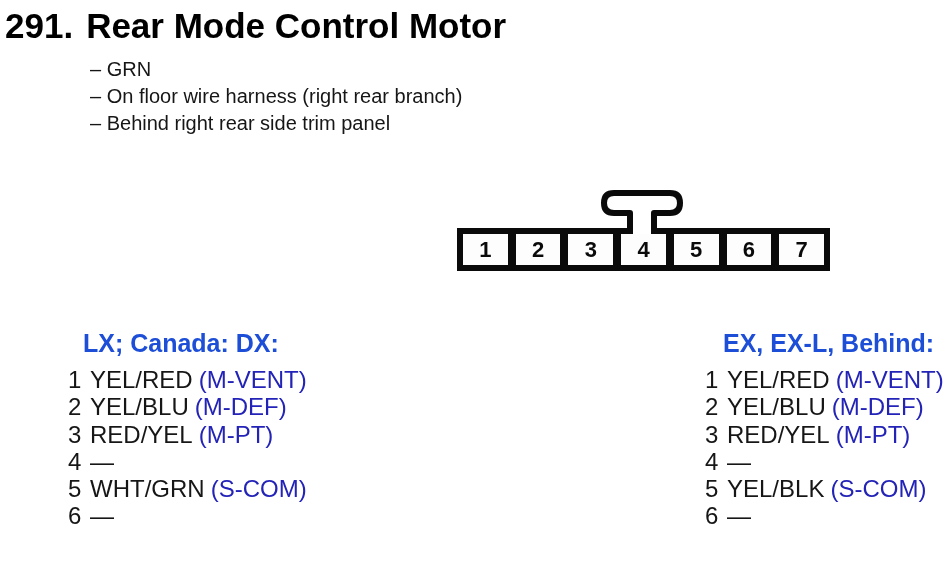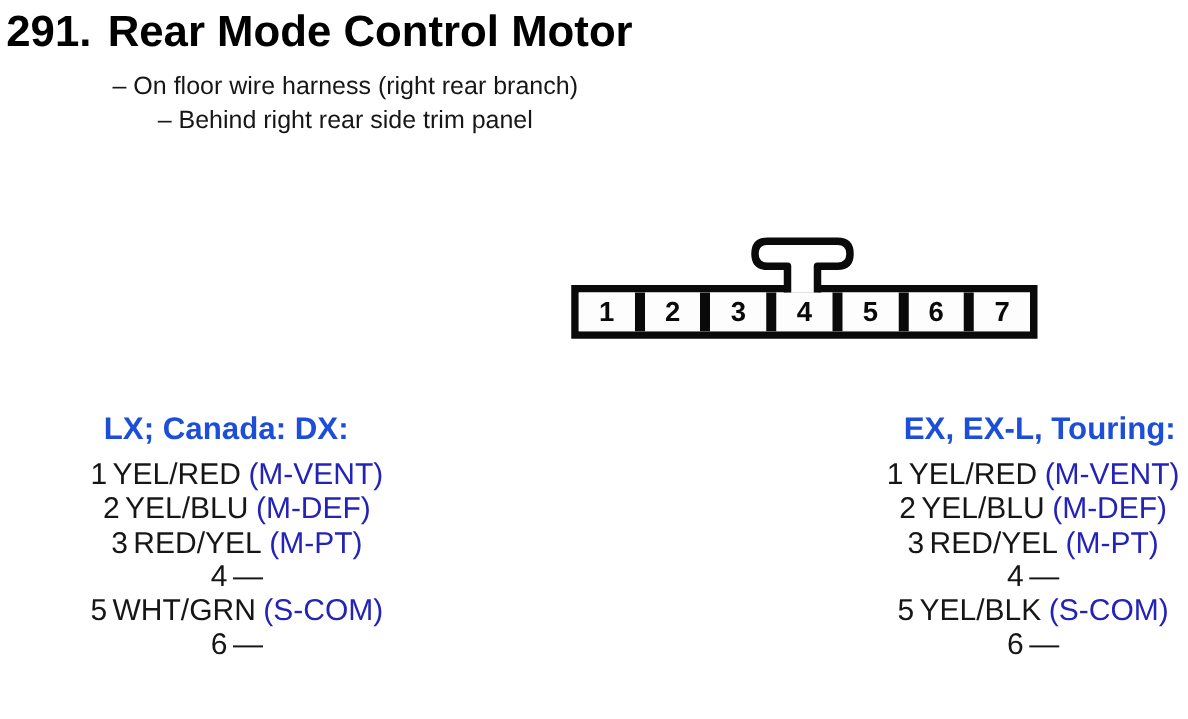--- a/index.html
+++ b/index.html
@@ -10,7 +10,6 @@
     font-family:"Liberation Sans", sans-serif;
     color:#141414;
     overflow:hidden;
-    text-align:center;
   }
   
   .title{

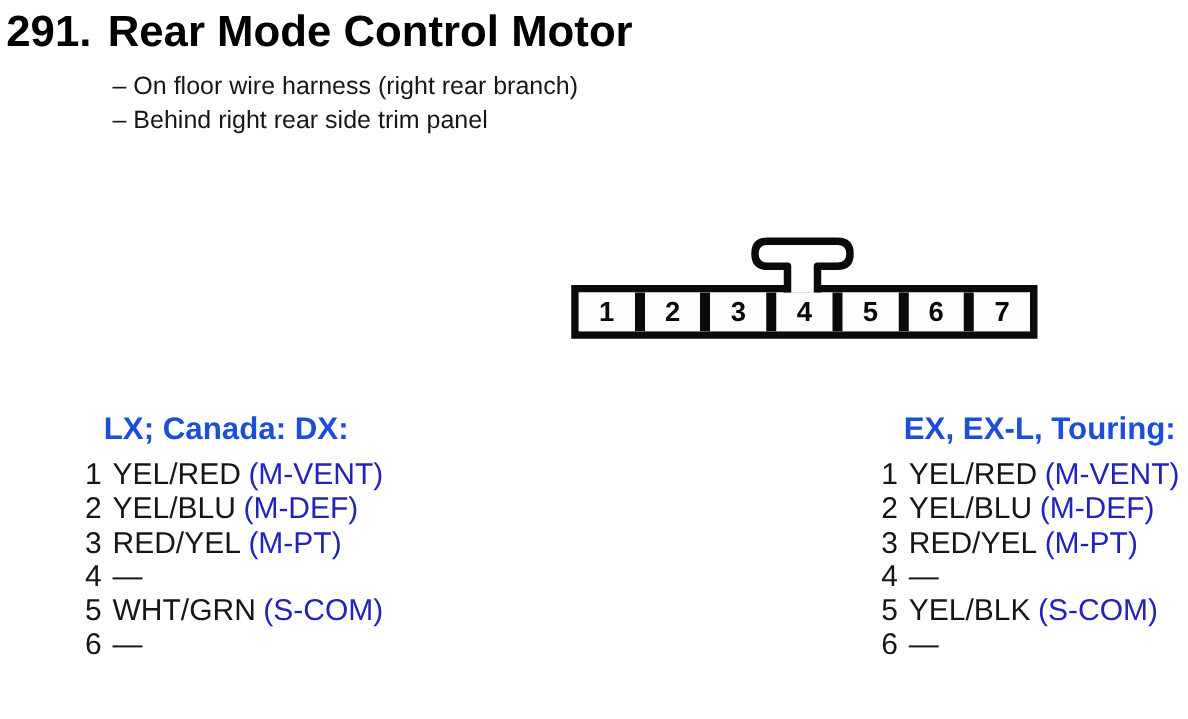--- a/index.html
+++ b/index.html
@@ -74,6 +74,7 @@
 
   <div class="notes">
 
+      <div>– GRN</div>
 
       <div>– On floor wire harness (right rear branch)</div>
 

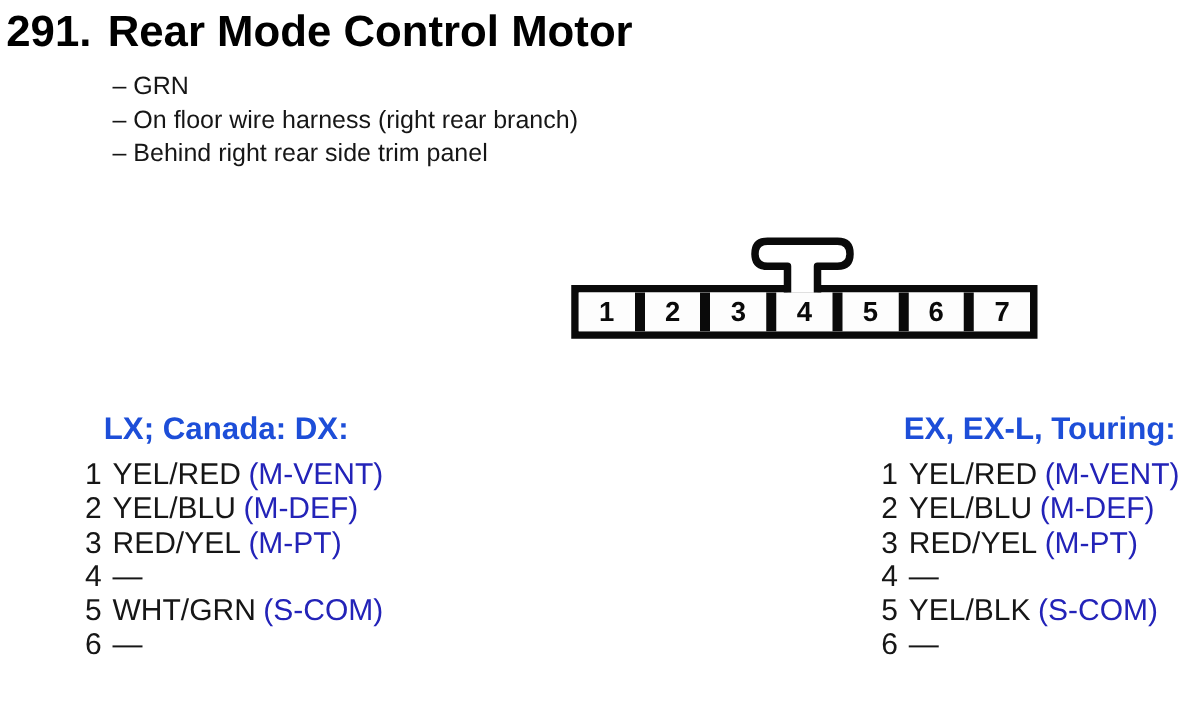--- a/index.html
+++ b/index.html
@@ -132,7 +132,7 @@
 
     </div>
 
-  <div class="col-header right">EX, EX-L, Touring:</div>
+  <div class="col-header right">EX, EX-L, Behind:</div>
   <div class="pin-rows right">
 
       <div><span class="pin-num">1</span><span class="wire">YEL/RED</span><span class="signal" style="color: rgb(35, 35, 184);">(M-VENT)</span></div>

